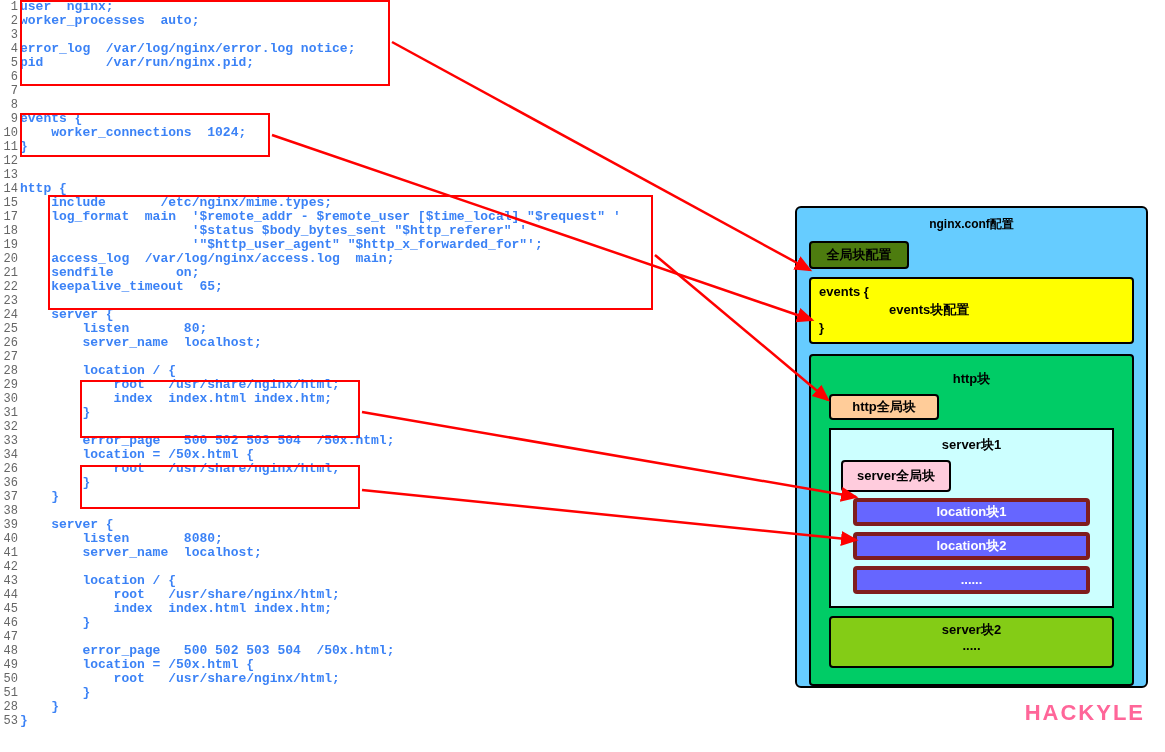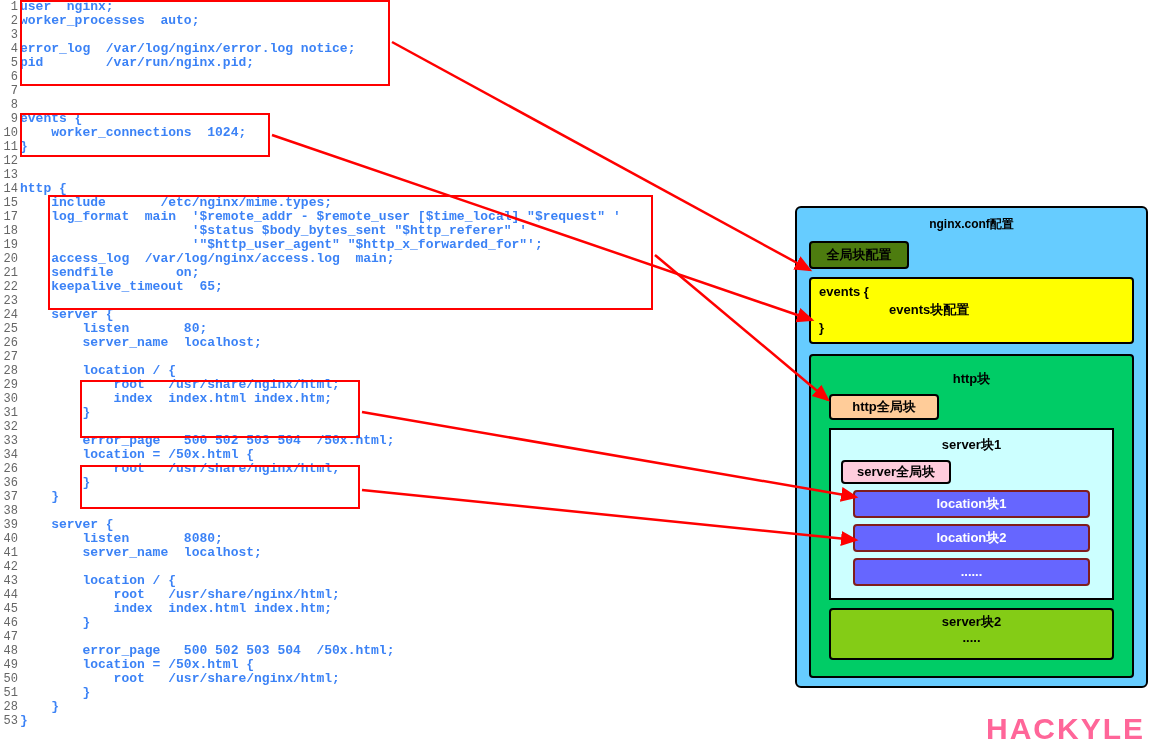--- a/index.html
+++ b/index.html
@@ -135,7 +135,7 @@
     border: 2px solid #000;
     border-radius: 4px;
     width: 110px;
-    height: 24px;
+    height: 32px;
     display: flex;
     align-items: center;
     justify-content: center;

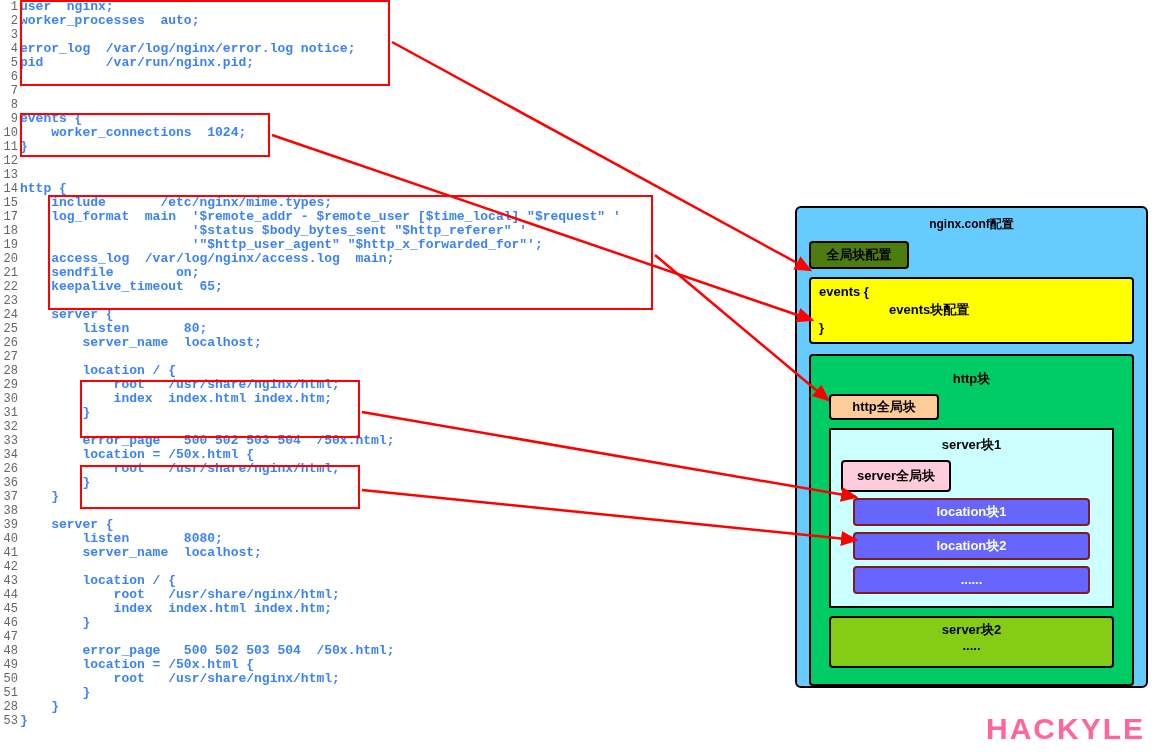--- a/index.html
+++ b/index.html
@@ -144,7 +144,7 @@
   }
   .location-block {
     background: #6666ff;
-    border: 2px solid #7f1d1d;
+    border: 4px solid #7f1d1d;
     border-radius: 4px;
     height: 28px;
     display: flex;

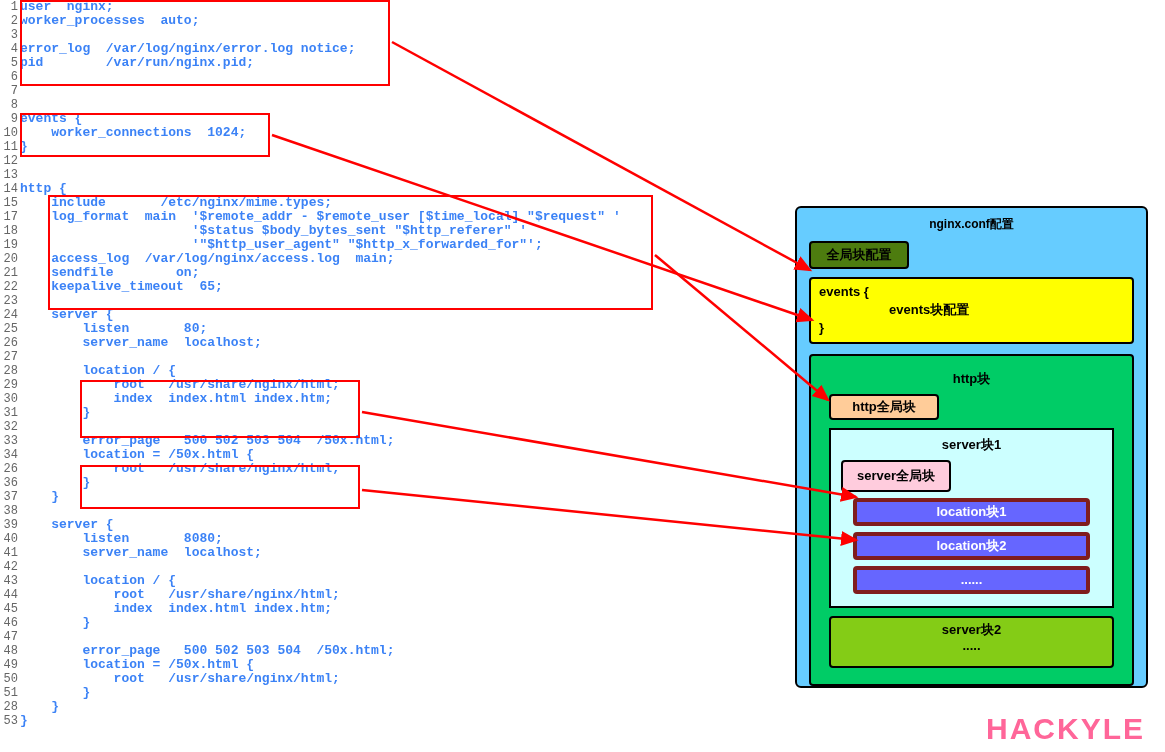--- a/index.html
+++ b/index.html
@@ -169,10 +169,10 @@
   .watermark {
     position: absolute;
     right: 20px;
-    bottom: 6px;
+    bottom: 26px;
     color: #ff6699;
     font-family: "Arial Black", sans-serif;
-    font-size: 30px;
+    font-size: 22px;
     font-weight: bold;
     letter-spacing: 2px;
   }

